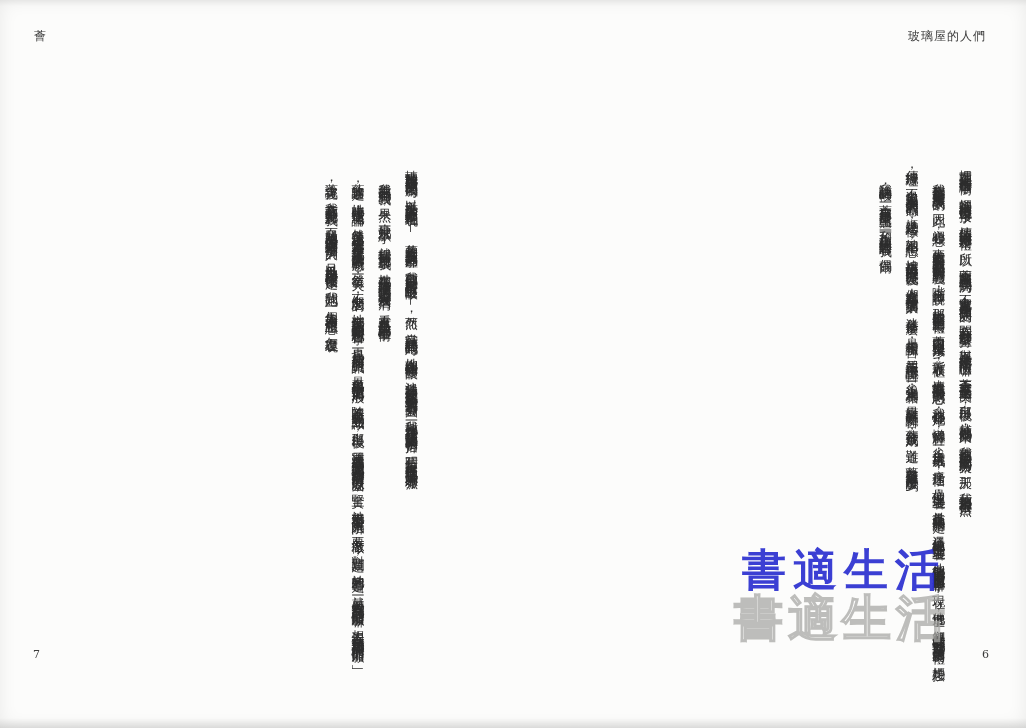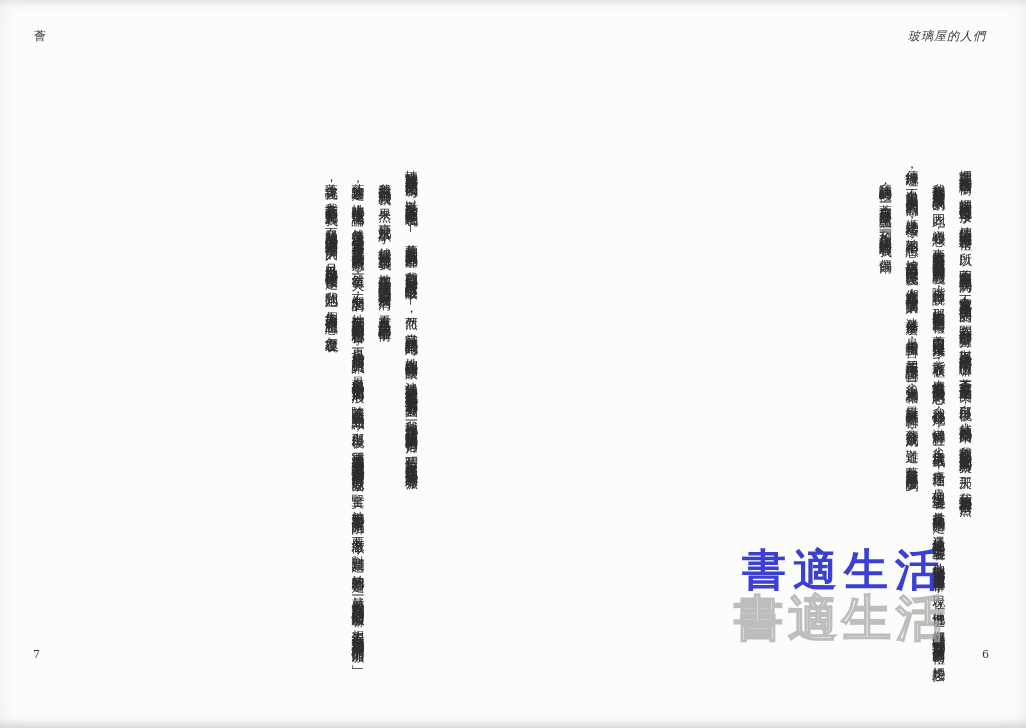--- a/index.html
+++ b/index.html
@@ -21,7 +21,7 @@
 
   .running-head { position:absolute; top:28px; font-size:12px; letter-spacing:1px; color:#3a3a3a; }
   .running-head.left  { left:34px; }
-  .running-head.right { right:40px;font-style:italic; }
+  .running-head.right { right:40px; }
 
   .folio { position:absolute; top:648px; font-size:11px; color:#3a3a3a; }
   .folio.left  { left:33px; }

